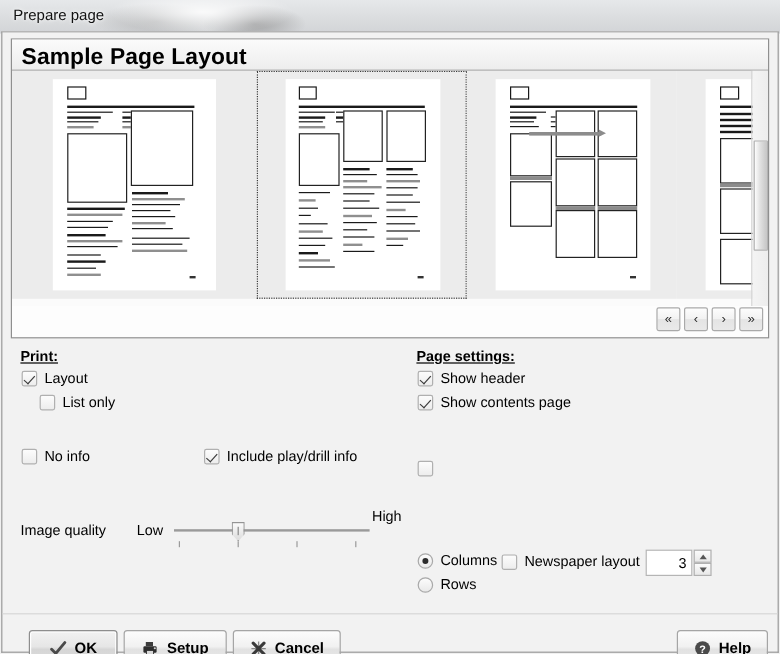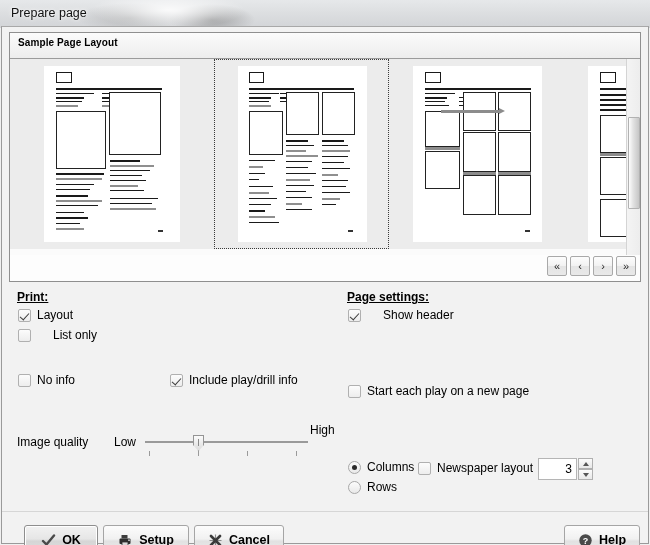--- a/index.html
+++ b/index.html
@@ -58,7 +58,7 @@
   }
   #panel-title {
     position: absolute; left: 8px; top: 4px;
-    font-size: 10px; font-weight: bold; letter-spacing: .1px;
+    font-size: 19px; font-weight: bold; letter-spacing: .1px;
   }
 
   

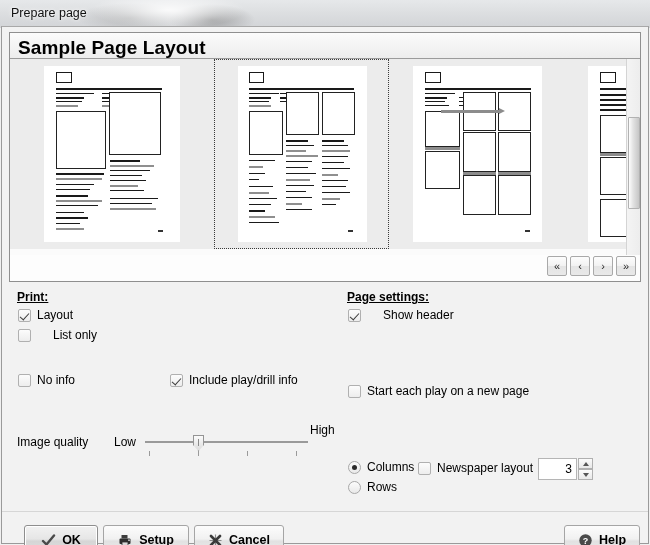--- a/index.html
+++ b/index.html
@@ -448,7 +448,7 @@
 
     <div class="grp-label" style="left:345px;top:263px;">Page settings:</div>
 
-    <div class="ctl" style="left:346px;top:281px;gap:16px;">
+    <div class="ctl" style="left:346px;top:281px;">
       <span class="cb checked"></span>
       <span class="lbl">Show header</span>
     </div>

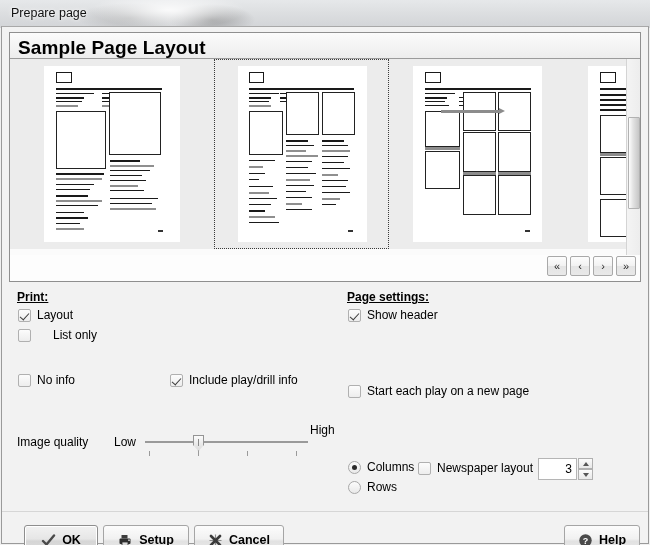--- a/index.html
+++ b/index.html
@@ -419,7 +419,7 @@
       <span class="cb checked"></span>
       <span class="lbl">Layout</span>
     </div>
-    <div class="ctl" style="left:16px;top:301px;gap:16px;">
+    <div class="ctl" style="left:31px;top:301px;">
       <span class="cb"></span>
       <span class="lbl">List only</span>
     </div>

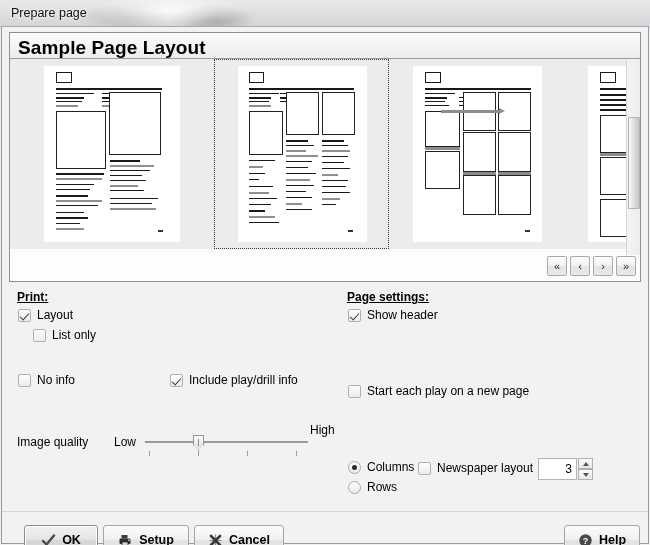--- a/index.html
+++ b/index.html
@@ -452,6 +452,10 @@
       <span class="cb checked"></span>
       <span class="lbl">Show header</span>
     </div>
+    <div class="ctl" style="left:346px;top:301px;">
+      <span class="cb checked"></span>
+      <span class="lbl">Show contents page</span>
+    </div>
     <div class="ctl" style="left:346px;top:357px;">
       <span class="cb"></span>
       <span class="lbl">Start each play on a new page</span>

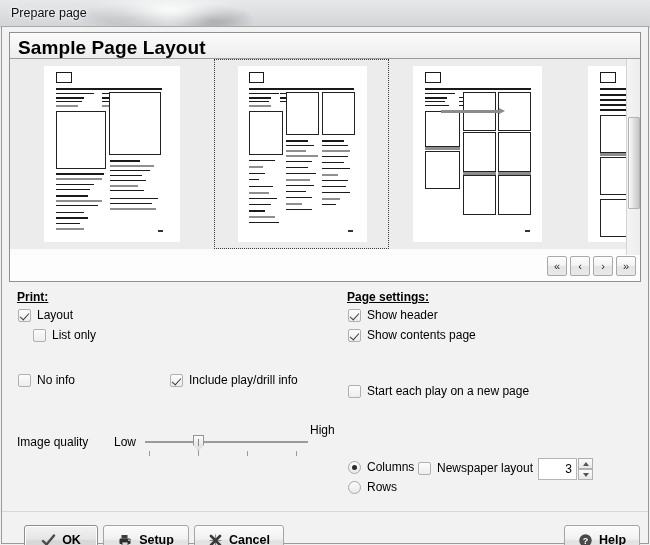--- a/index.html
+++ b/index.html
@@ -458,7 +458,6 @@
     </div>
     <div class="ctl" style="left:346px;top:357px;">
       <span class="cb"></span>
-      <span class="lbl">Start each play on a new page</span>
     </div>
 
     <div class="ctl" style="left:346px;top:433px;">

